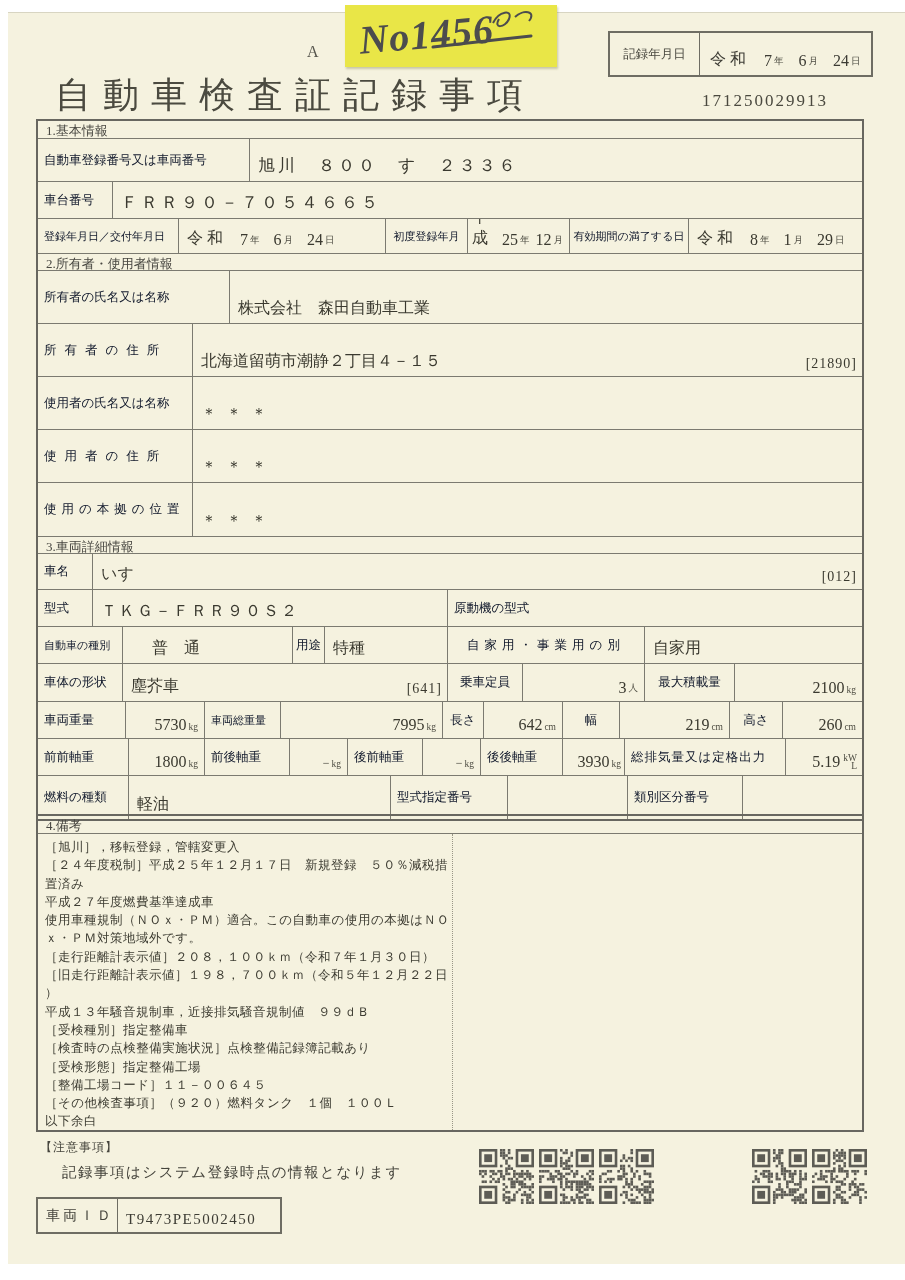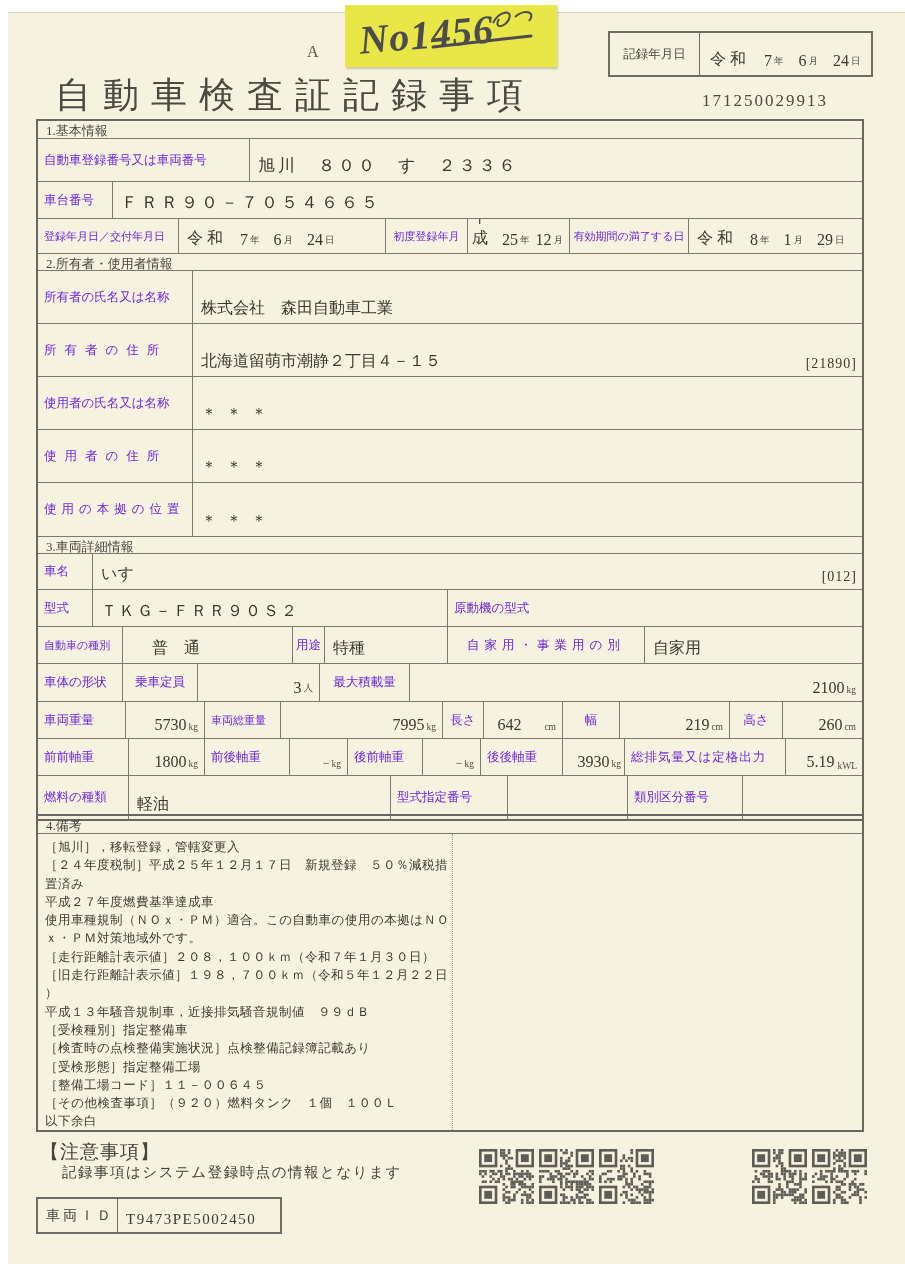--- a/index.html
+++ b/index.html
@@ -30,7 +30,7 @@
   .c { border-left:1px solid #7b7a70; overflow:hidden; }
   .c:first-child { border-left:none; }
   .secbar { font-size:13px; color:#474640; padding:1px 0 0 8px; height:17px; }
-  .lab { font-size:12.5px; color:#6d28d9; display:flex; align-items:center; padding-left:6px; }
+  .lab { font-size:12.5px; color:#0f172a; display:flex; align-items:center; padding-left:6px; }
   .lab.ctr { justify-content:center; padding-left:0; }
   .lab.sm { font-size:11px; }
   .lab.sp1 { letter-spacing:5px; }

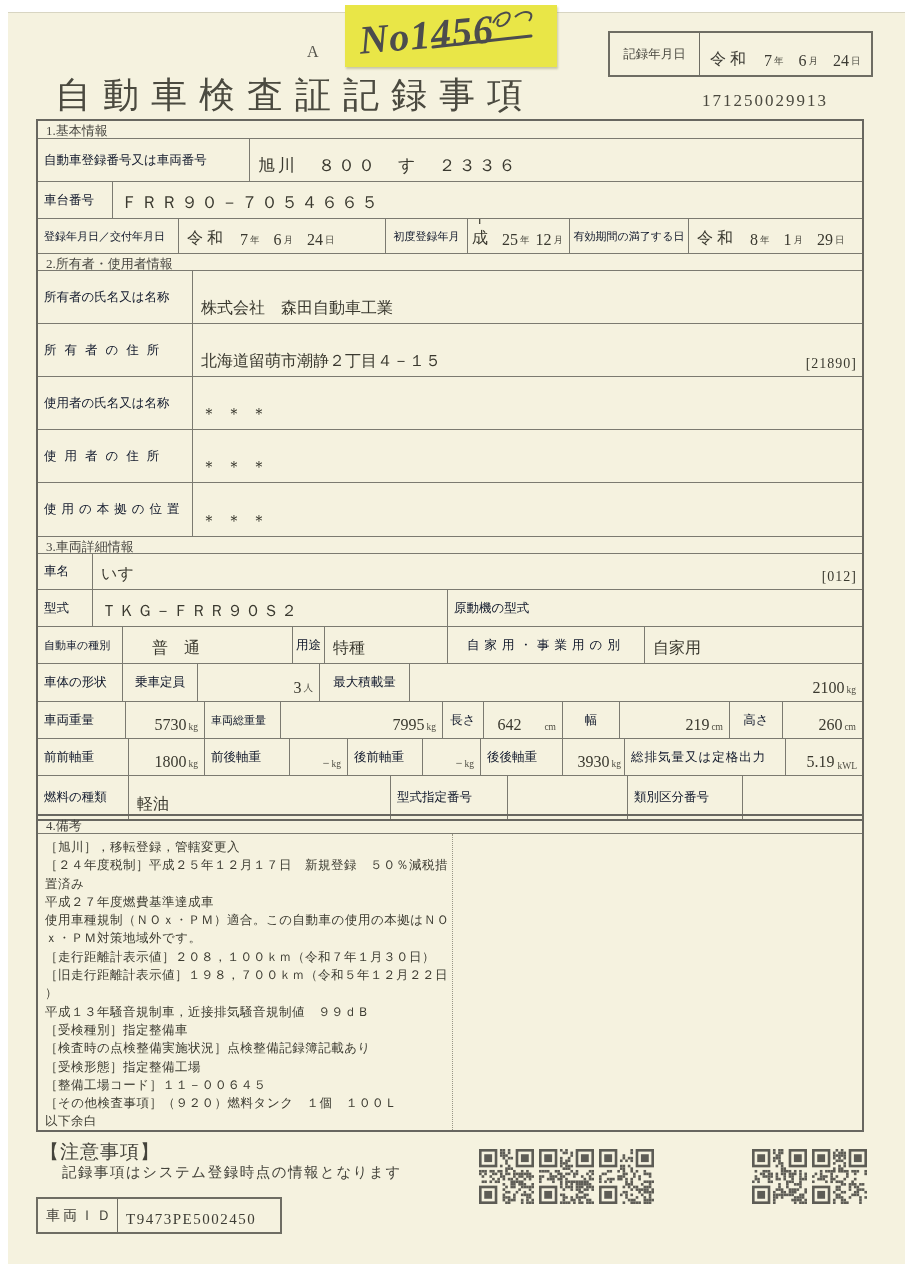--- a/index.html
+++ b/index.html
@@ -166,7 +166,7 @@
 
     <div class="row secbar">2.所有者・使用者情報</div>
 
-    <div class="row" style="height:53px;">
+    <div class="row" style="height:53px;gap:37px;">
       <div class="c lab" style="width:154px;">所有者の氏名又は名称</div>
       <div class="c val" style="flex:1;">株式会社　森田自動車工業</div>
     </div>

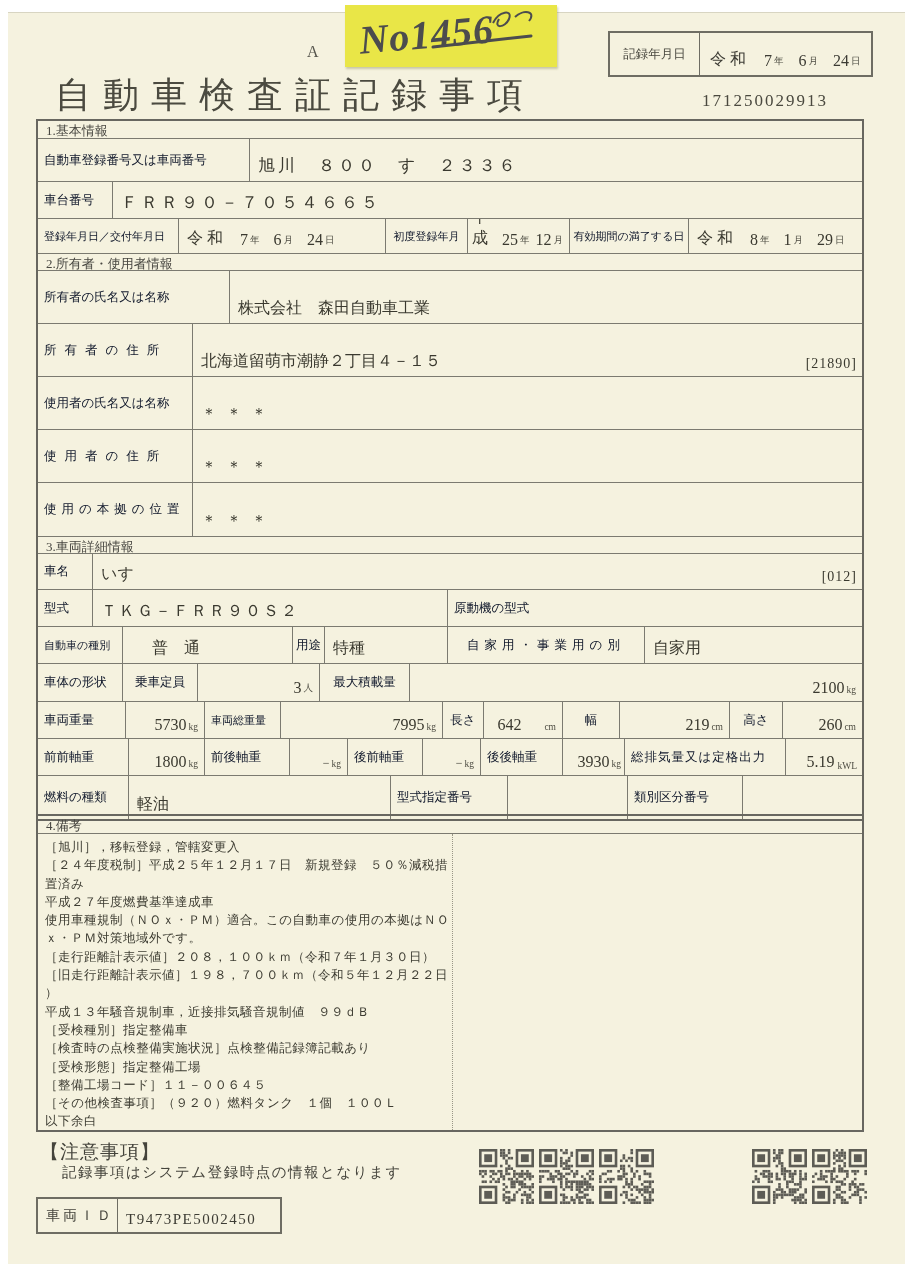--- a/index.html
+++ b/index.html
@@ -221,6 +221,10 @@
 
     <div class="row" style="height:38px;">
       <div class="c lab" style="width:84px;">車体の形状</div>
+      <div class="c val btw" style="width:325px;">
+        <span>塵芥車</span>
+        <span class="code">[641]</span>
+      </div>
       <div class="c lab ctr" style="width:75px;">乗車定員</div>
       <div class="c val rt" style="width:122px;">
         <span class="n">3</span>

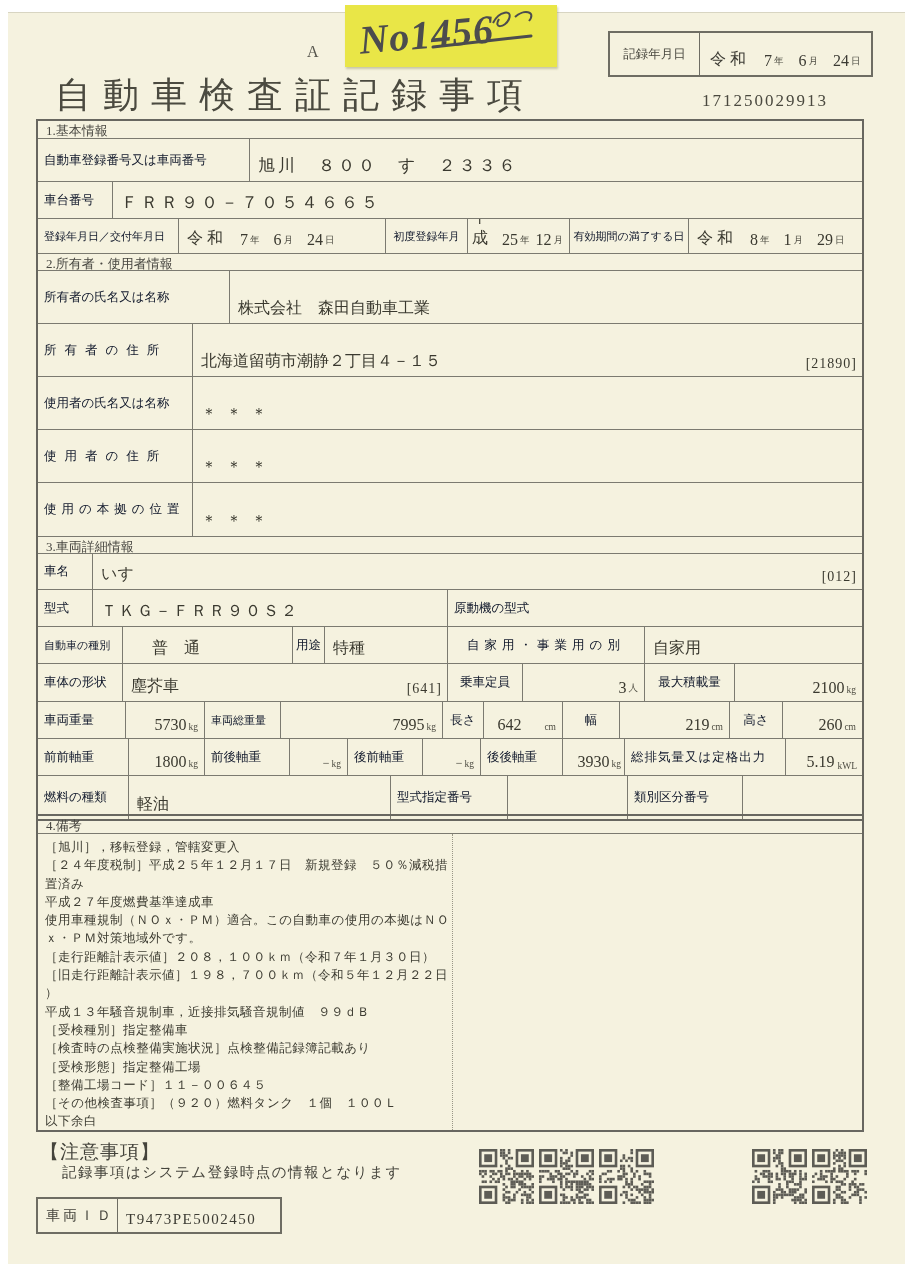--- a/index.html
+++ b/index.html
@@ -249,7 +249,7 @@
           <span class="u">kg</span>
       </div>
       <div class="c lab ctr" style="width:41px;">長さ</div>
-      <div class="c val rt" style="width:79px;gap:21px;">
+      <div class="c val rt" style="width:79px;">
         <span class="n">642</span>
           <span class="u">cm</span>
       </div>

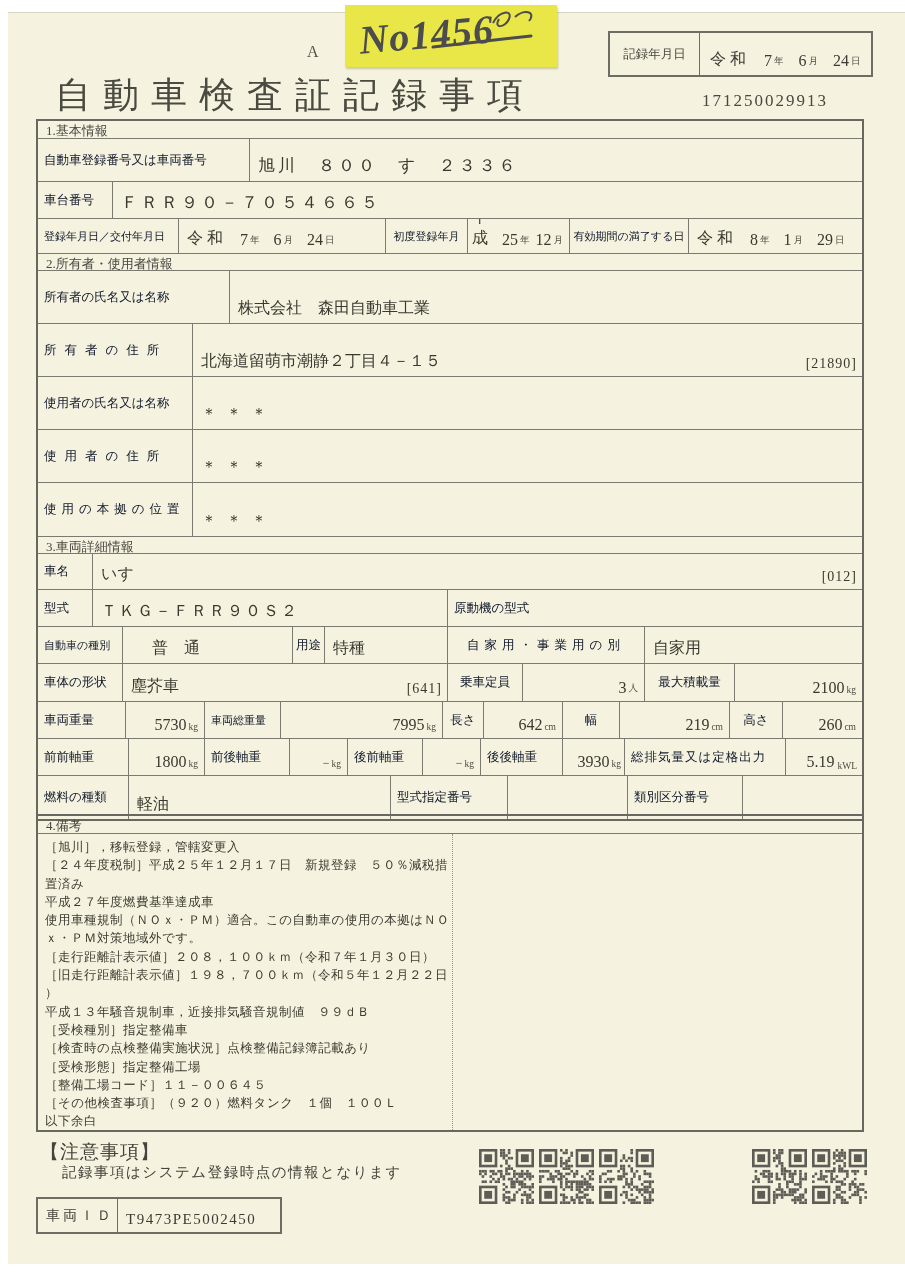--- a/index.html
+++ b/index.html
@@ -46,7 +46,7 @@
   .era { font-size:16px; letter-spacing:4px; }
   .dgrp { display:flex; align-items:flex-end; }
   .date { gap:13px; padding-bottom:4px; }
-  .unit-stack { display:flex; flex-direction:row; align-items:flex-end; line-height:8px; margin:0 0 1px 3px; }
+  .unit-stack { display:flex; flex-direction:column; align-items:flex-end; line-height:8px; margin:0 0 1px 3px; }
   .unit-stack .u { margin:0; }
 
   

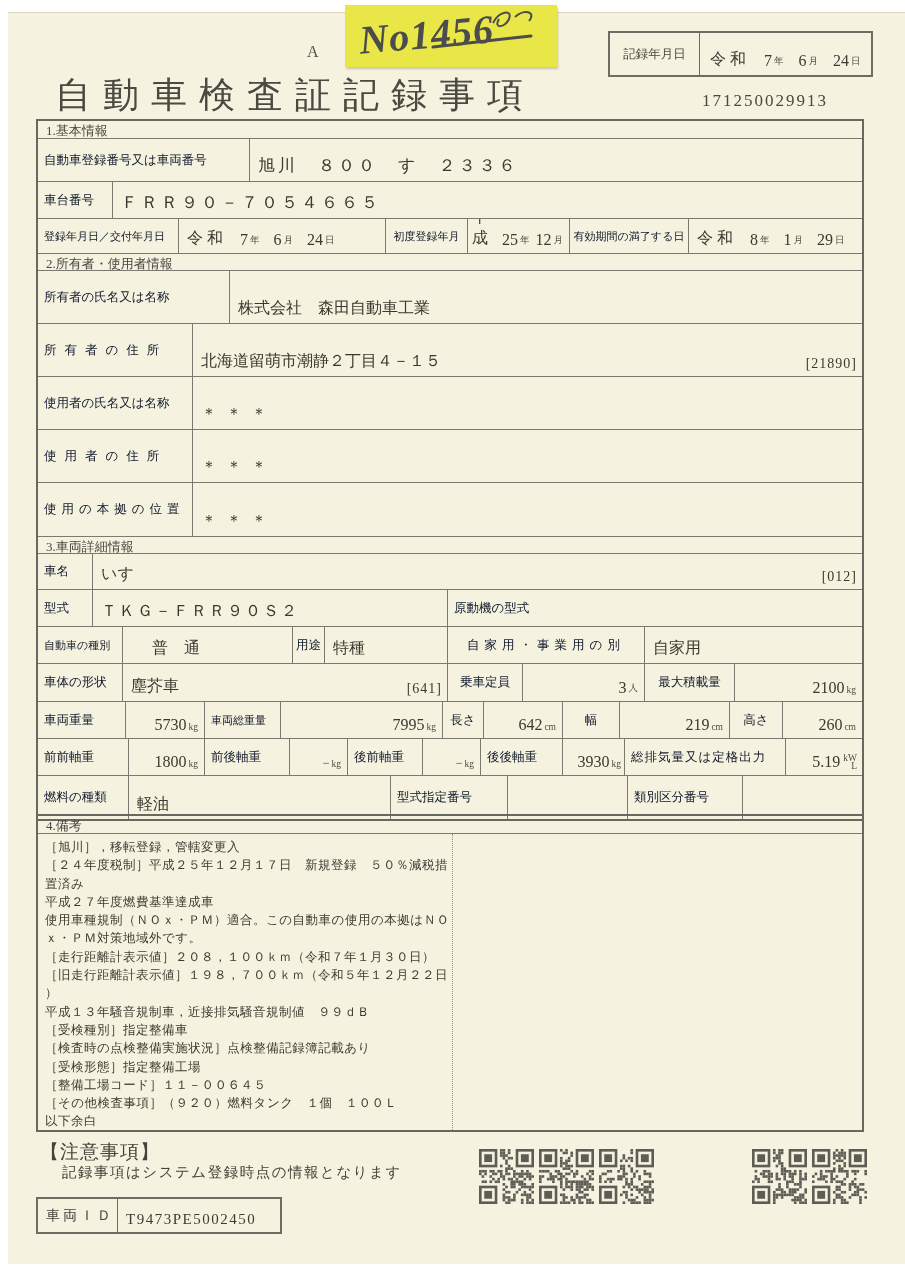--- a/index.html
+++ b/index.html
@@ -56,7 +56,7 @@
   .remarks-divider { position:absolute; left:414px; top:0; height:100%; border-left:1px dotted #989686; }
 
   
-  .notice-title { left:32px; top:1126px; font-size:19px; color:#45443c; letter-spacing:1px; }
+  .notice-title { left:32px; top:1126px; font-size:12px; color:#45443c; letter-spacing:1px; }
   .notice-body { left:54px; top:1150px; font-size:14.5px; color:#45443c; letter-spacing:1.5px; }
   .vid-box { left:28px; top:1184px; width:246px; height:37px; border:2px solid #6e6d63; display:flex; }
   .vid-box .vlab { width:80px; border-right:1px solid #6e6d63; display:flex; align-items:center;

